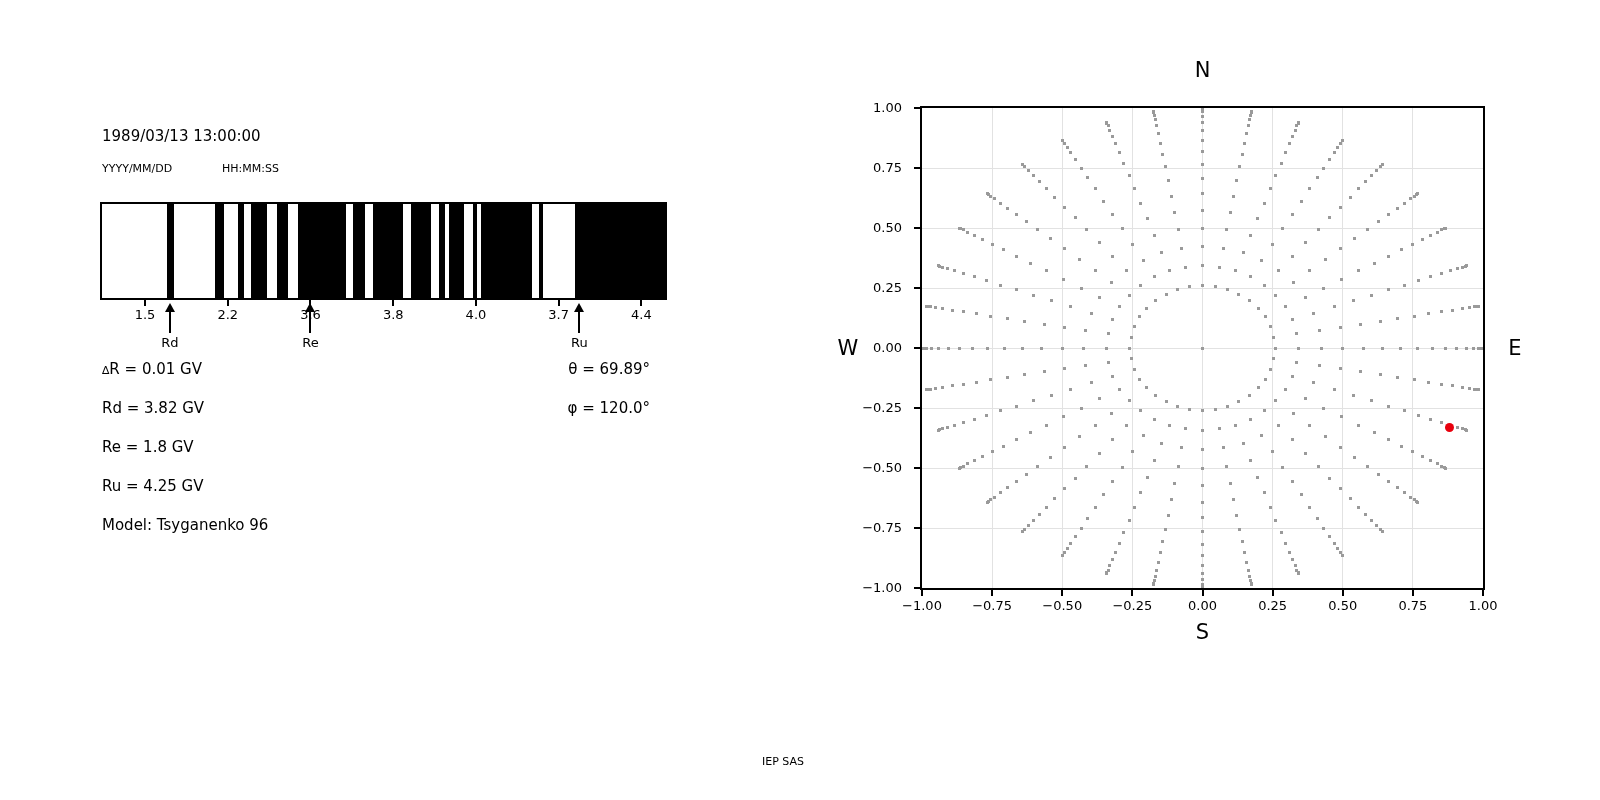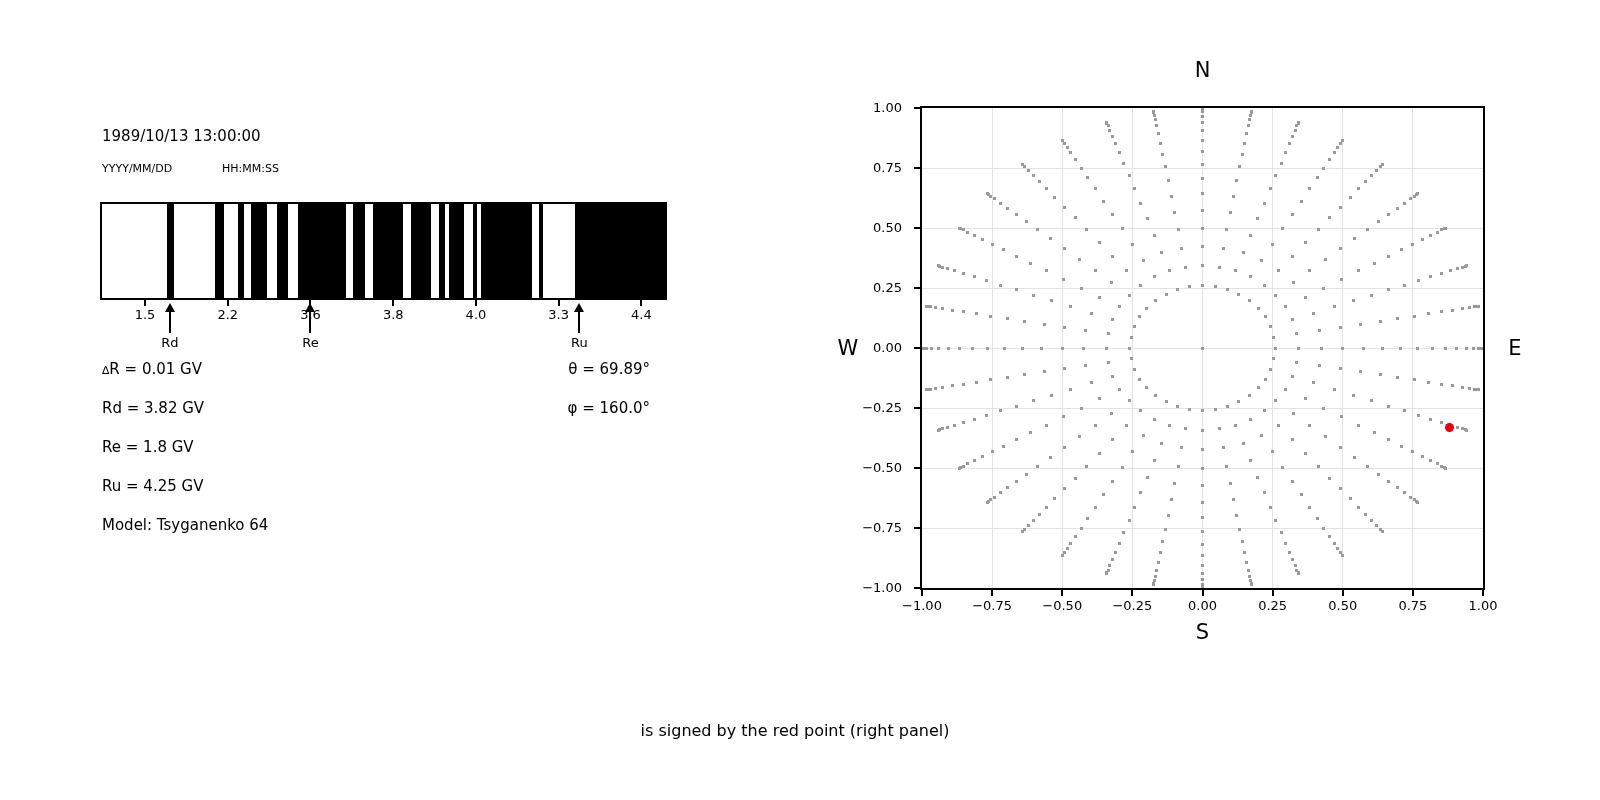--- a/index.html
+++ b/index.html
@@ -82,7 +82,7 @@
 
 <div class="canvas">
 
-  <div class="abs t15" id="obs-datetime">1989/10/13 13:00:00</div>
+  <div class="abs t15" id="obs-datetime">1989/03/13 13:00:00</div>
   <div class="abs t11" id="fmt-date">YYYY/MM/DD</div>
   <div class="abs t11" id="fmt-time">HH:MM:SS</div>
 

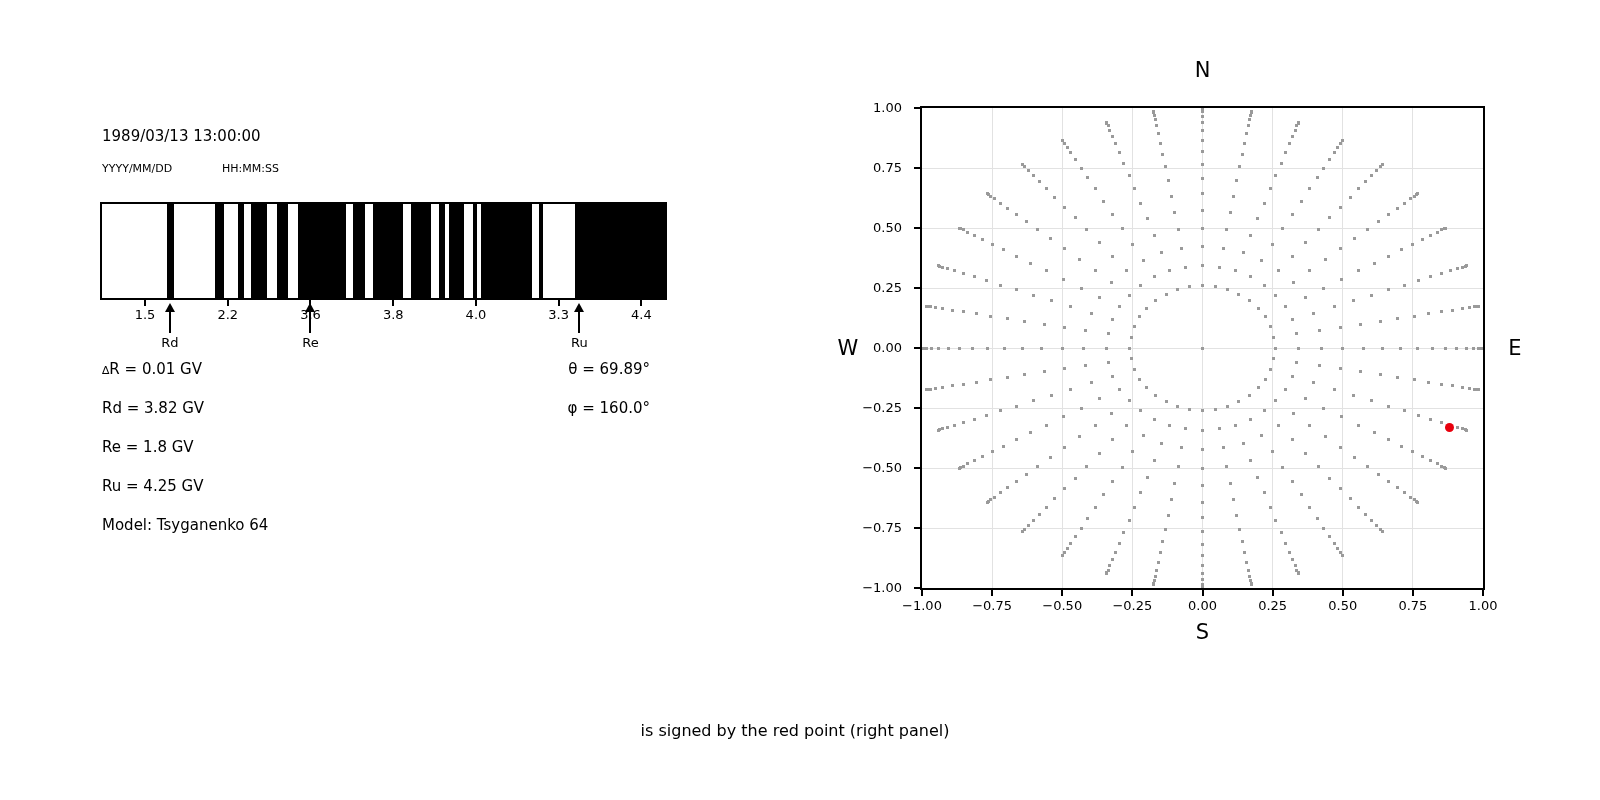--- a/index.html
+++ b/index.html
@@ -115,7 +115,7 @@
       <div class="bc-tick" style="left: 374.954px;"></div>
       <div class="bc-ticklabel t13" style="left: 353.954px;">4.0</div>
       <div class="bc-tick" style="left: 457.688px;"></div>
-      <div class="bc-ticklabel t13" style="left: 436.688px;">3.3</div>
+      <div class="bc-ticklabel t13" style="left: 436.688px;">3.7</div>
       <div class="bc-tick" style="left: 540.421px;"></div>
       <div class="bc-ticklabel t13" style="left: 519.421px;">4.4</div>
       <div class="bc-arrowhead" style="left: 64.8413px;"></div>

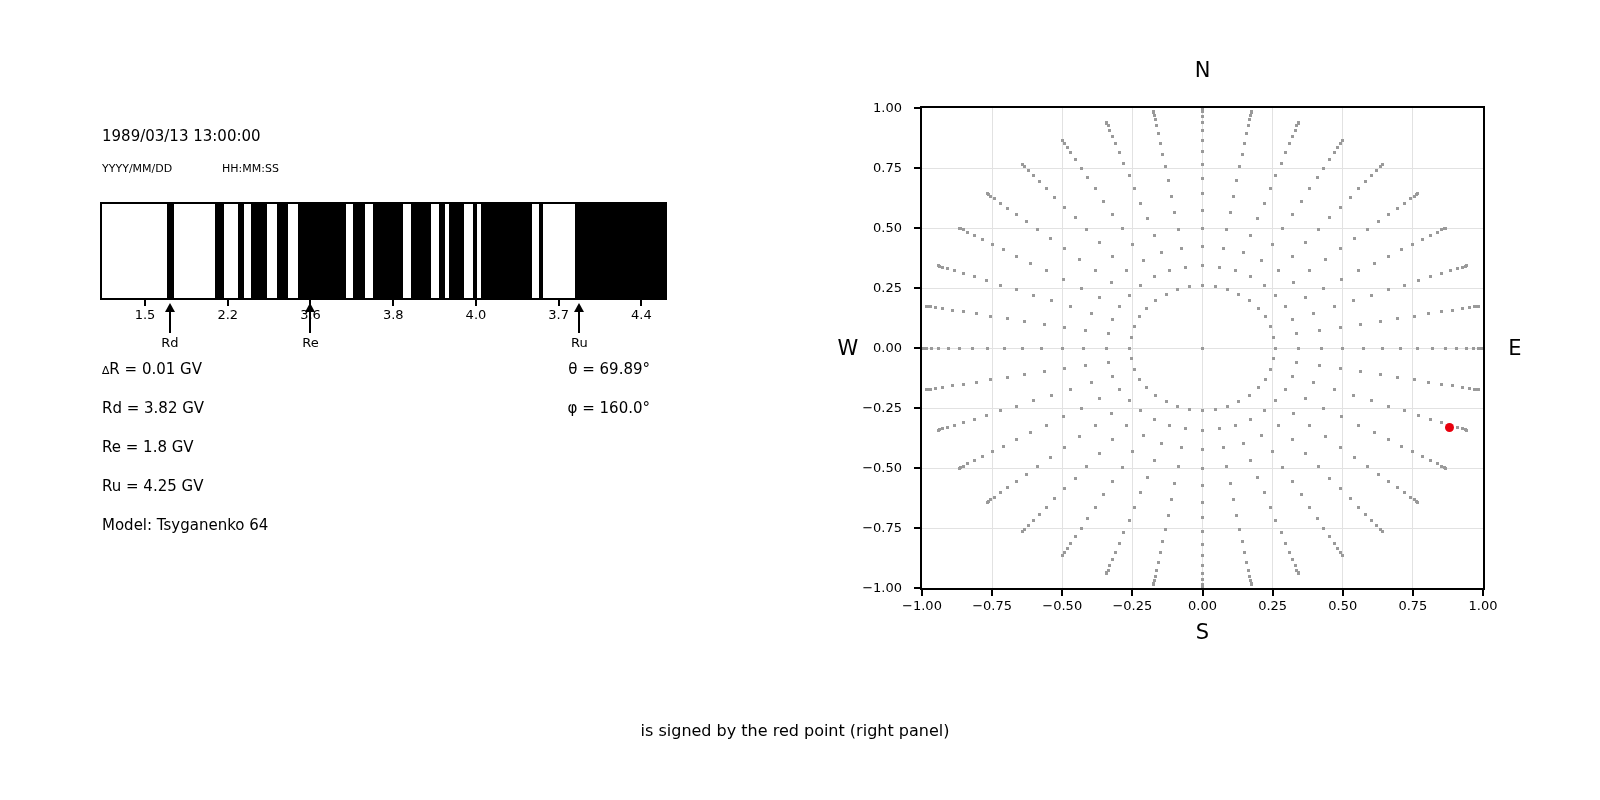--- a/index.html
+++ b/index.html
@@ -135,7 +135,7 @@
   <div class="abs t15 param-row" id="param-ru">Ru = 4.25 GV</div>
   <div class="abs t15 param-row" id="param-model">Model: Tsyganenko 64</div>
   <div class="abs t15 angle-row" id="angle-theta">θ = 69.89°</div>
-  <div class="abs t15 angle-row" id="angle-phi">φ = 160.0°</div>
+  <div class="abs t15 angle-row" id="angle-phi">φ = 120.0°</div>
 
   <div class="abs" id="scatter">
       <div class="grid-v" style="left: 69.625px; background: rgb(226, 226, 226);"></div>

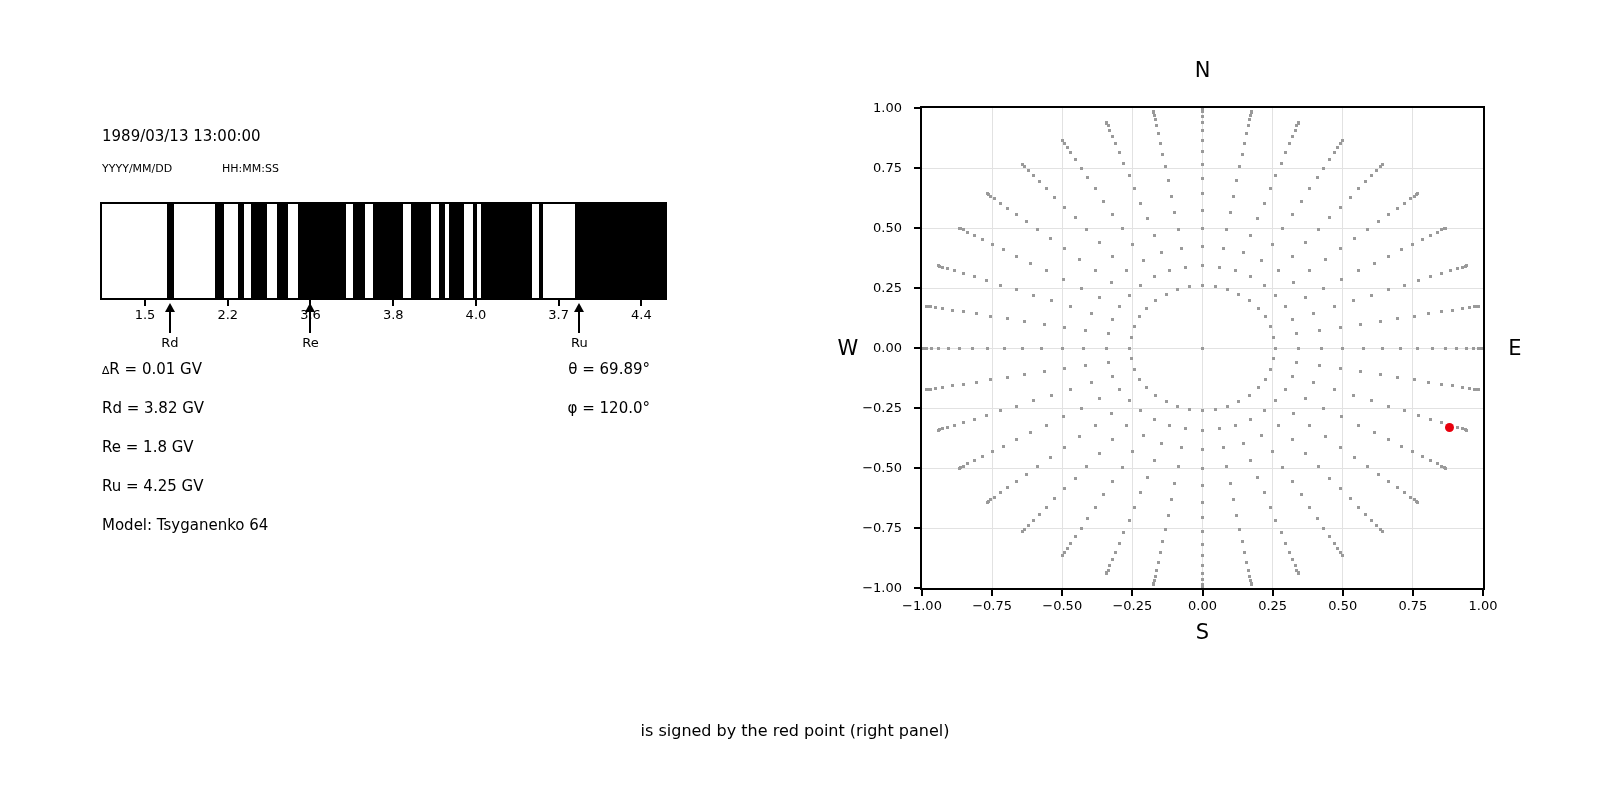--- a/index.html
+++ b/index.html
@@ -133,7 +133,7 @@
   <div class="abs t15 param-row" id="param-rd">Rd = 3.82 GV</div>
   <div class="abs t15 param-row" id="param-re">Re = 1.8 GV</div>
   <div class="abs t15 param-row" id="param-ru">Ru = 4.25 GV</div>
-  <div class="abs t15 param-row" id="param-model">Model: Tsyganenko 64</div>
+  <div class="abs t15 param-row" id="param-model">Model: Tsyganenko 96</div>
   <div class="abs t15 angle-row" id="angle-theta">θ = 69.89°</div>
   <div class="abs t15 angle-row" id="angle-phi">φ = 120.0°</div>
 

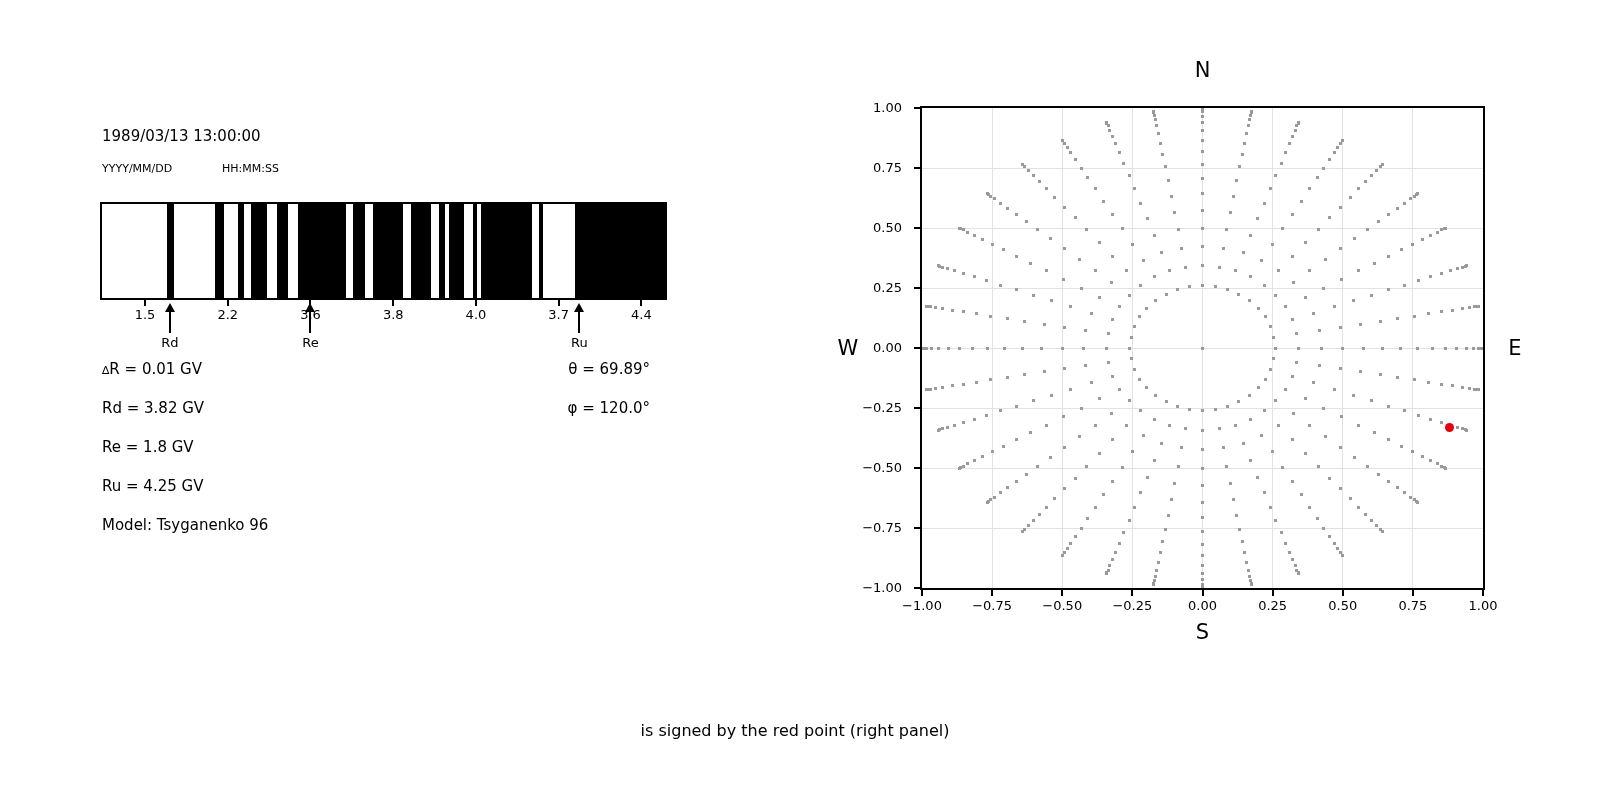--- a/index.html
+++ b/index.html
@@ -776,7 +776,6 @@
   <div class="abs t21" id="compass-w">W</div>
   <div class="abs t21" id="compass-e">E</div>
 
-  <div class="abs t16" id="caption-line2">is signed by the red point (right panel)</div>
 
 </div>
 

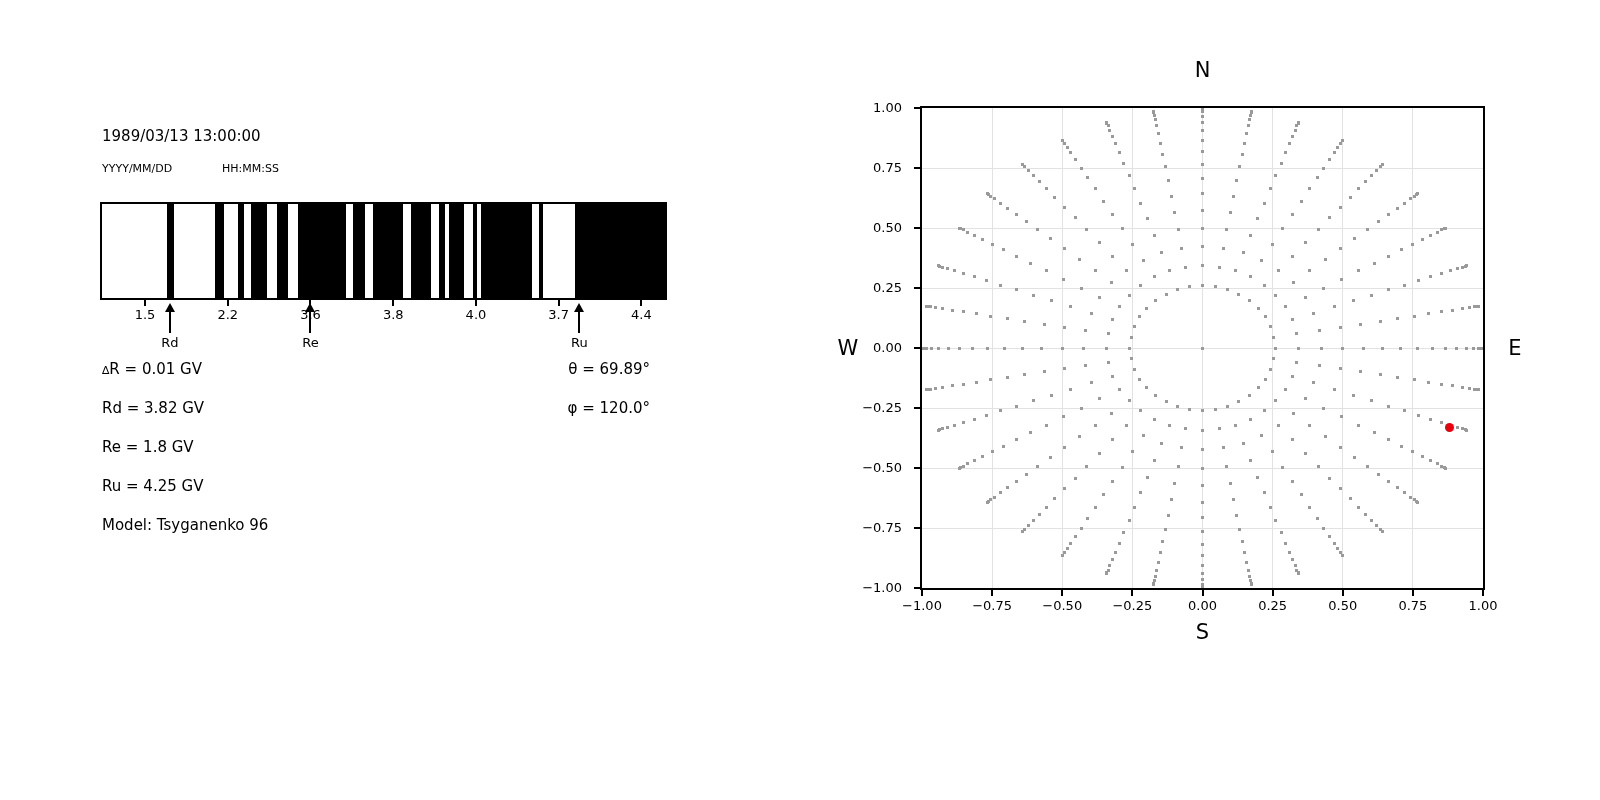--- a/index.html
+++ b/index.html
@@ -776,6 +776,7 @@
   <div class="abs t21" id="compass-w">W</div>
   <div class="abs t21" id="compass-e">E</div>
 
+  <div class="abs t11" id="credit">IEP SAS</div>
 
 </div>
 

